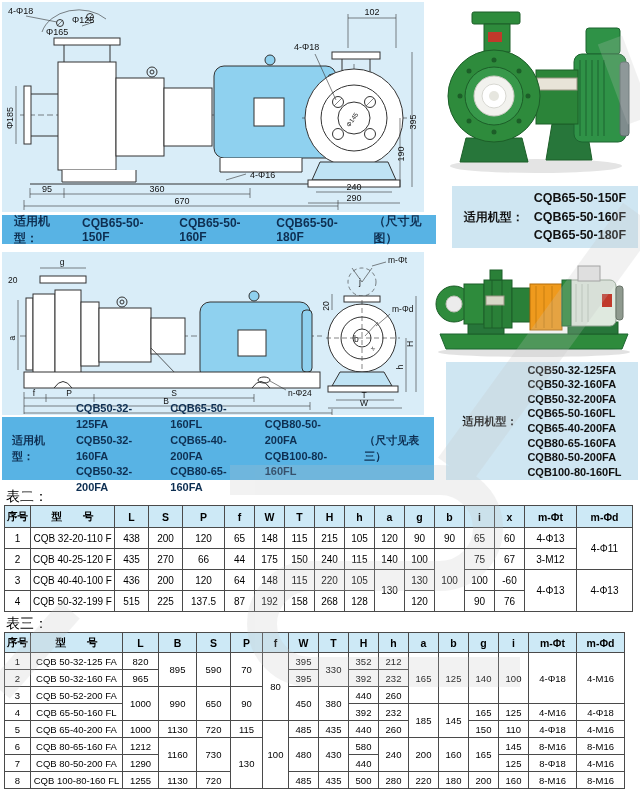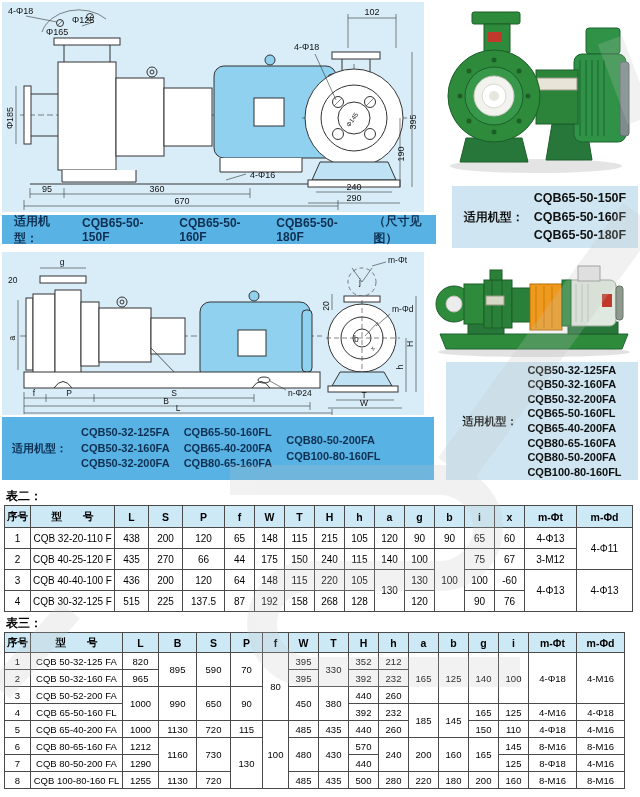--- a/index.html
+++ b/index.html
@@ -268,6 +268,7 @@
         <div>CQB80-50-200FA</div>
         <div>CQB100-80-160FL</div>
       </span>
+    <span>（尺寸见表三）</span>
   </div>
 
   <div class="abs" style="left:428px;top:256px;width:212px;height:102px;z-index:1;">

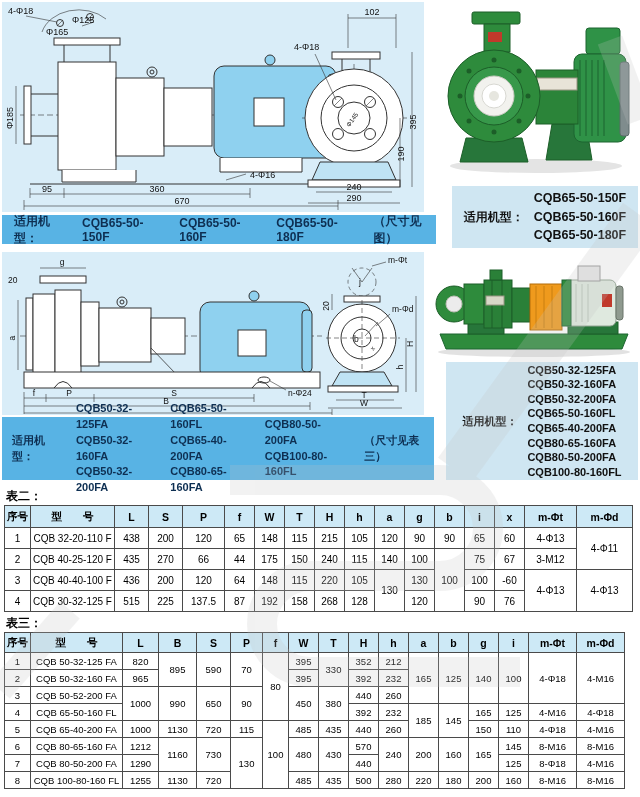--- a/index.html
+++ b/index.html
@@ -15,7 +15,7 @@
   .sidebox{background:#cfe6f2;z-index:1;display:flex;align-items:center;justify-content:center;
            gap:10px;font-weight:bold;color:#111;}
   .sidebox .model-list{text-align:left;}
-  .tbl-title{font-size:12px;font-weight:bold;z-index:1;}
+  .tbl-title{font-size:14px;font-weight:normal;z-index:1;}
   table{border-collapse:collapse;table-layout:fixed;z-index:1;background:transparent;}
   th,td{border:1px solid #4a4a4a;text-align:center;padding:0;overflow:hidden;white-space:nowrap;}
   th{background:#cde9f6;font-weight:bold;font-size:10.5px;height:21px;}

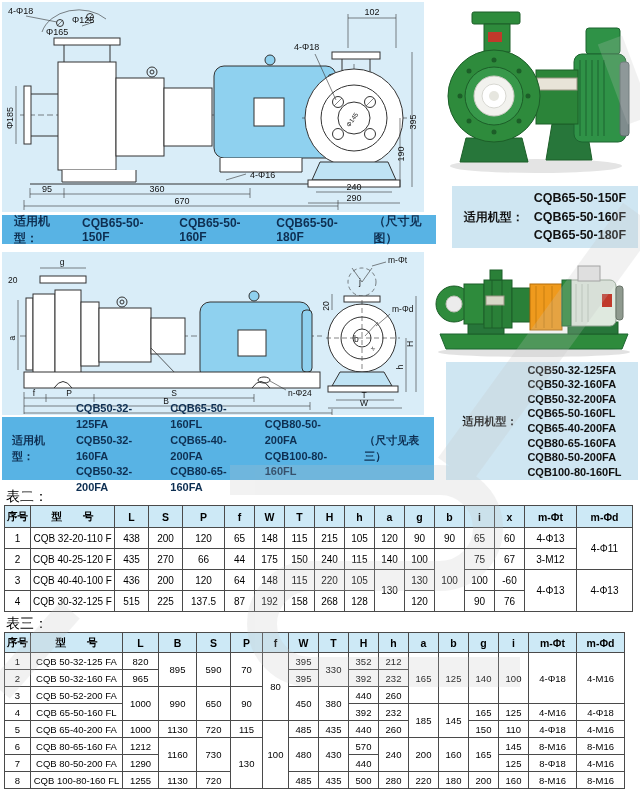--- a/index.html
+++ b/index.html
@@ -415,7 +415,7 @@
         </tr>
         <tr>
           <td>4</td>
-          <td>CQB 30-32-125 F</td>
+          <td>CQB 50-32-199 F</td>
           <td>515</td>
           <td>225</td>
           <td>137.5</td>

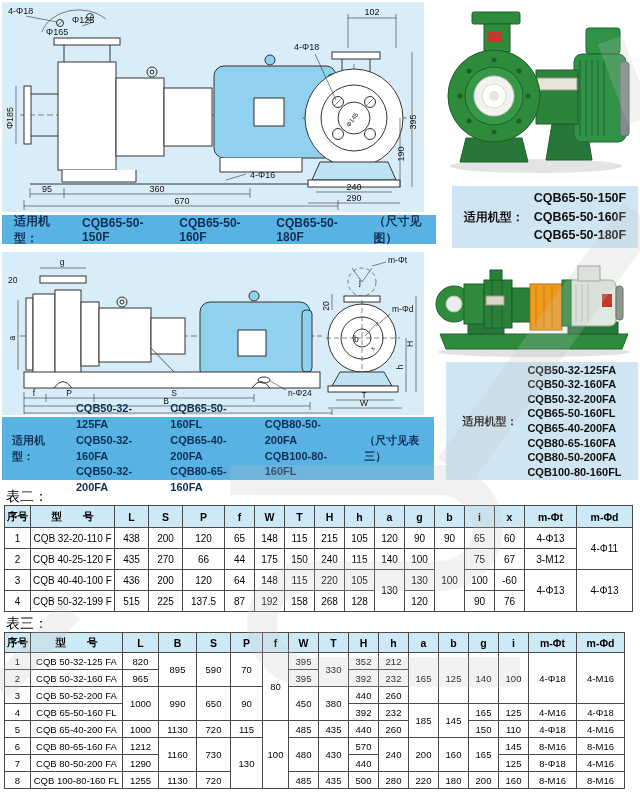--- a/index.html
+++ b/index.html
@@ -551,7 +551,7 @@
           <td rowspan="3">130</td>
           <td rowspan="2">480</td>
           <td rowspan="2">430</td>
-          <td>570</td>
+          <td>580</td>
           <td rowspan="2">240</td>
           <td rowspan="2">200</td>
           <td rowspan="2">160</td>

